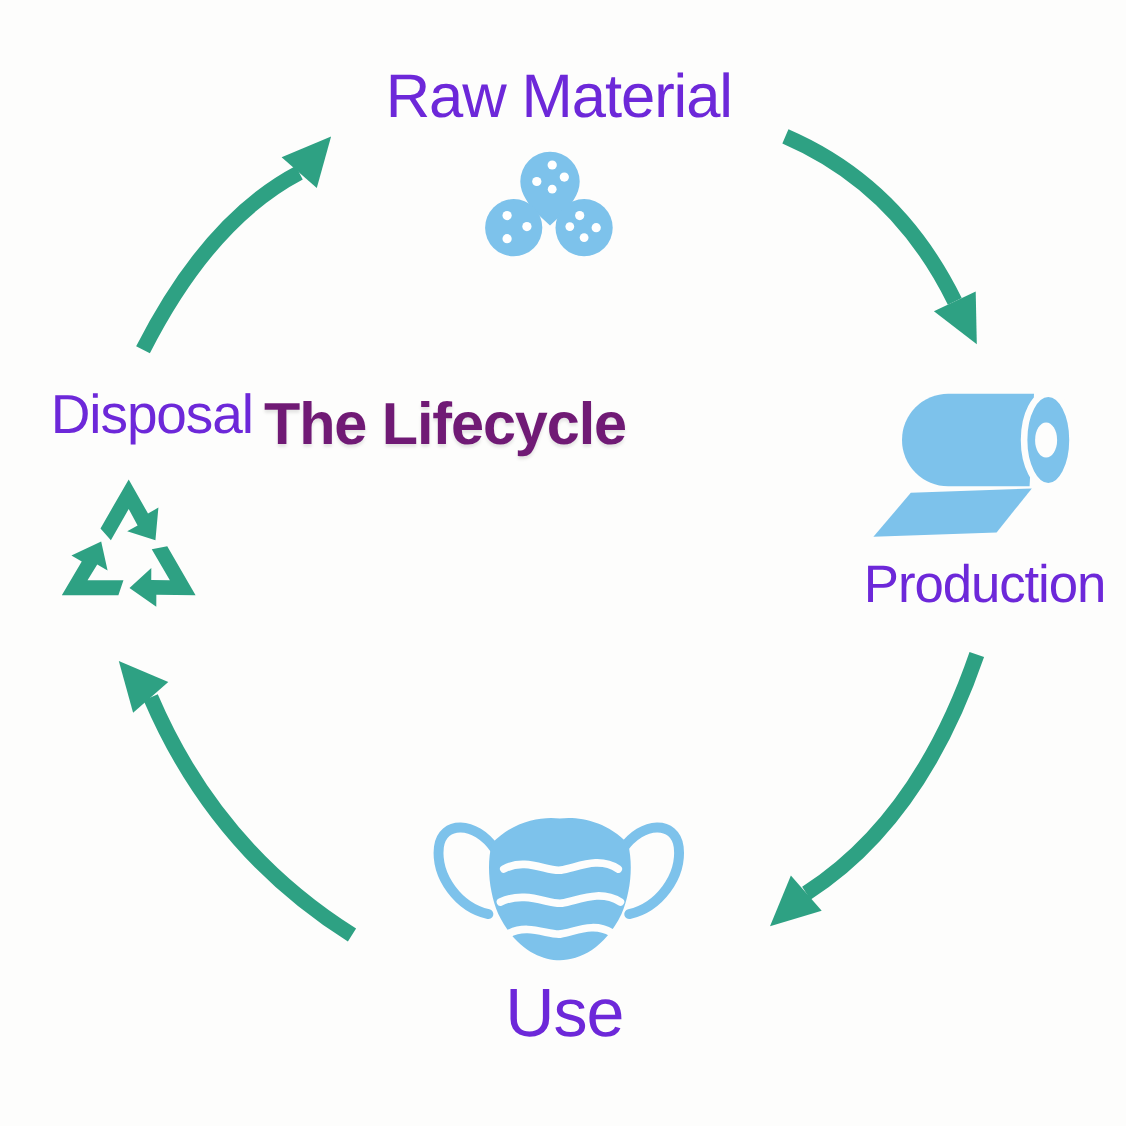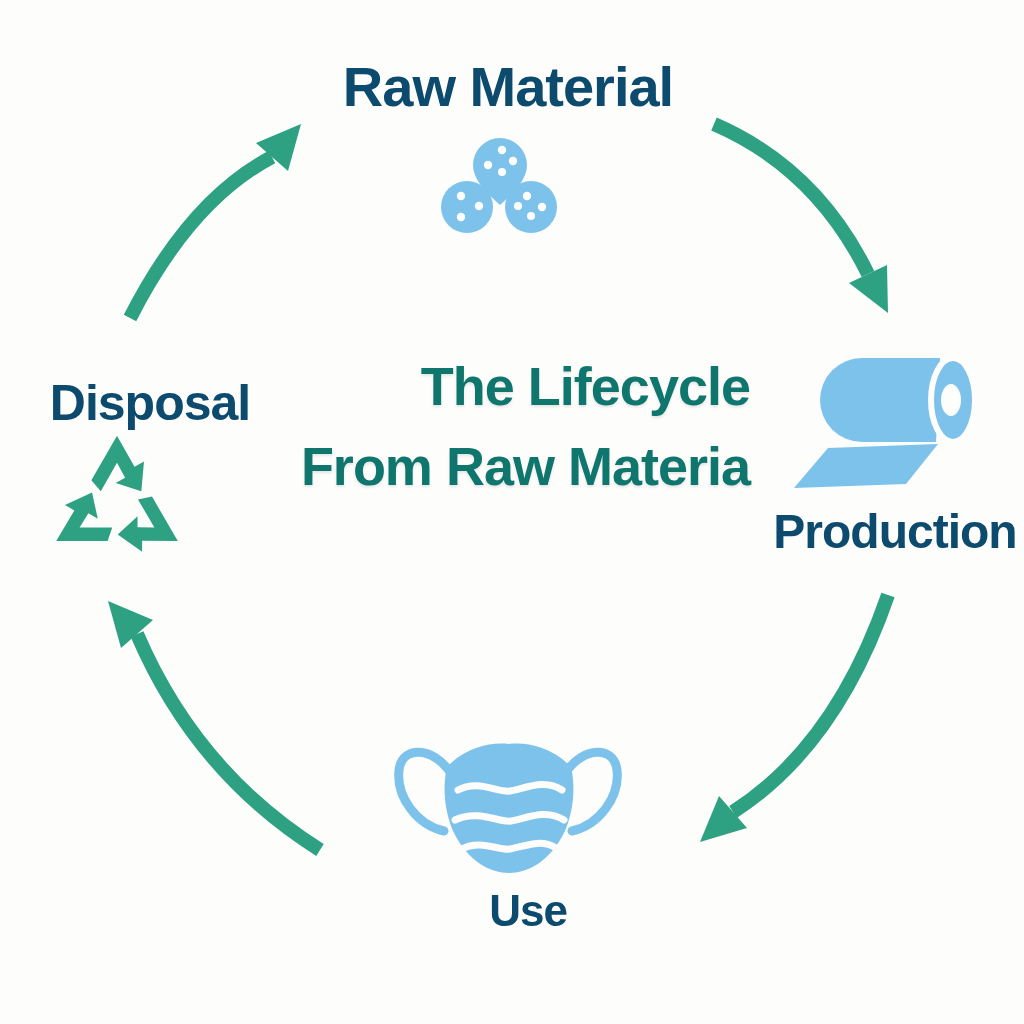--- a/index.html
+++ b/index.html
@@ -15,9 +15,9 @@
   .label{
     position:absolute;
     text-align:center;
-    font-weight:700;
+    font-weight:400;
     letter-spacing:-1px;
-    color:#0c4a6e;
+    color:#6d28d9;
     white-space:nowrap;
   }
   .label-raw      {left:308px;top:54px;  width:400px;font-size:56px;}

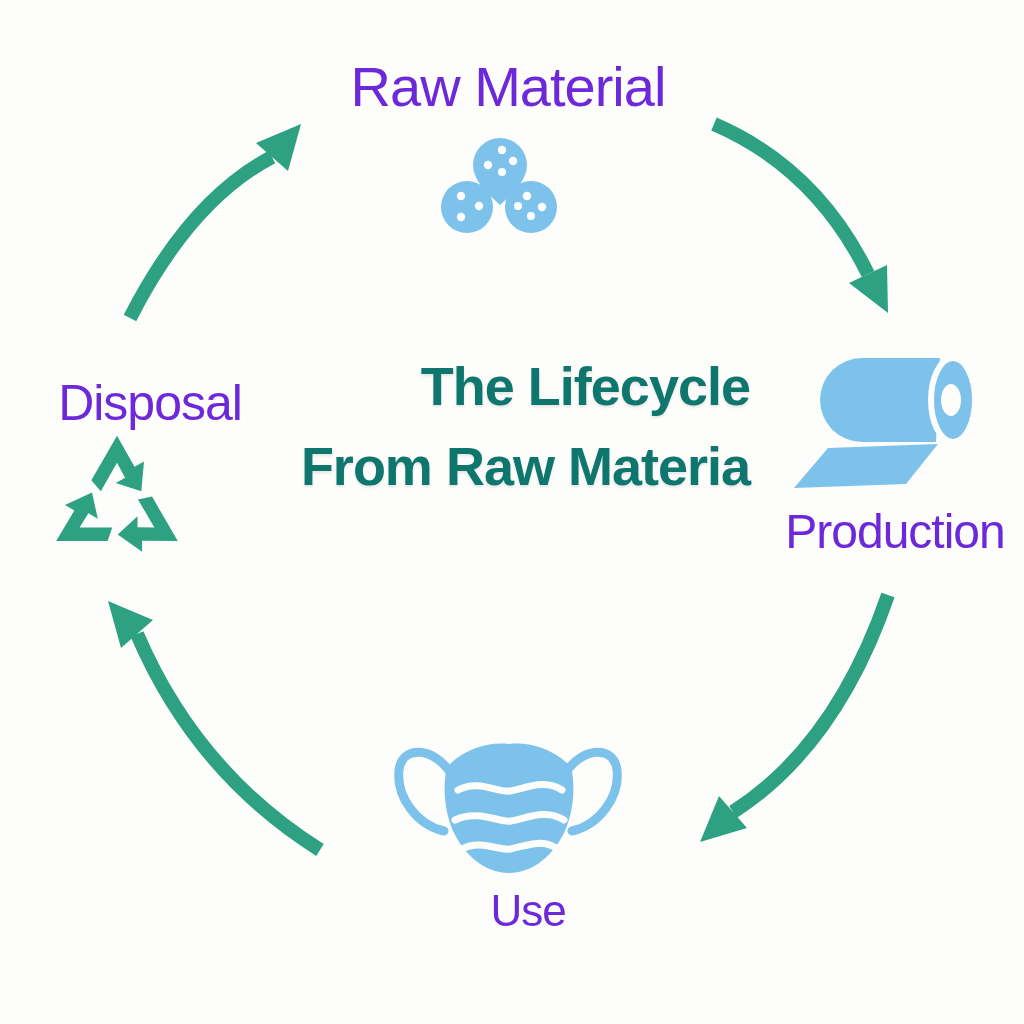--- a/index.html
+++ b/index.html
@@ -23,7 +23,7 @@
   .label-raw      {left:308px;top:54px;  width:400px;font-size:56px;}
   .label-prod     {left:745px;top:504px; width:300px;font-size:48px;}
   .label-use      {left:428px;top:886px; width:200px;font-size:44px;}
-  .label-disposal {left:20px;  top:348px; width:260px;font-size:50px;margin-top:26px;}
+  .label-disposal {left:8px;  top:348px; width:260px;font-size:50px;}
   .title{
     position:absolute;
     left:240px;top:346px;width:510px;

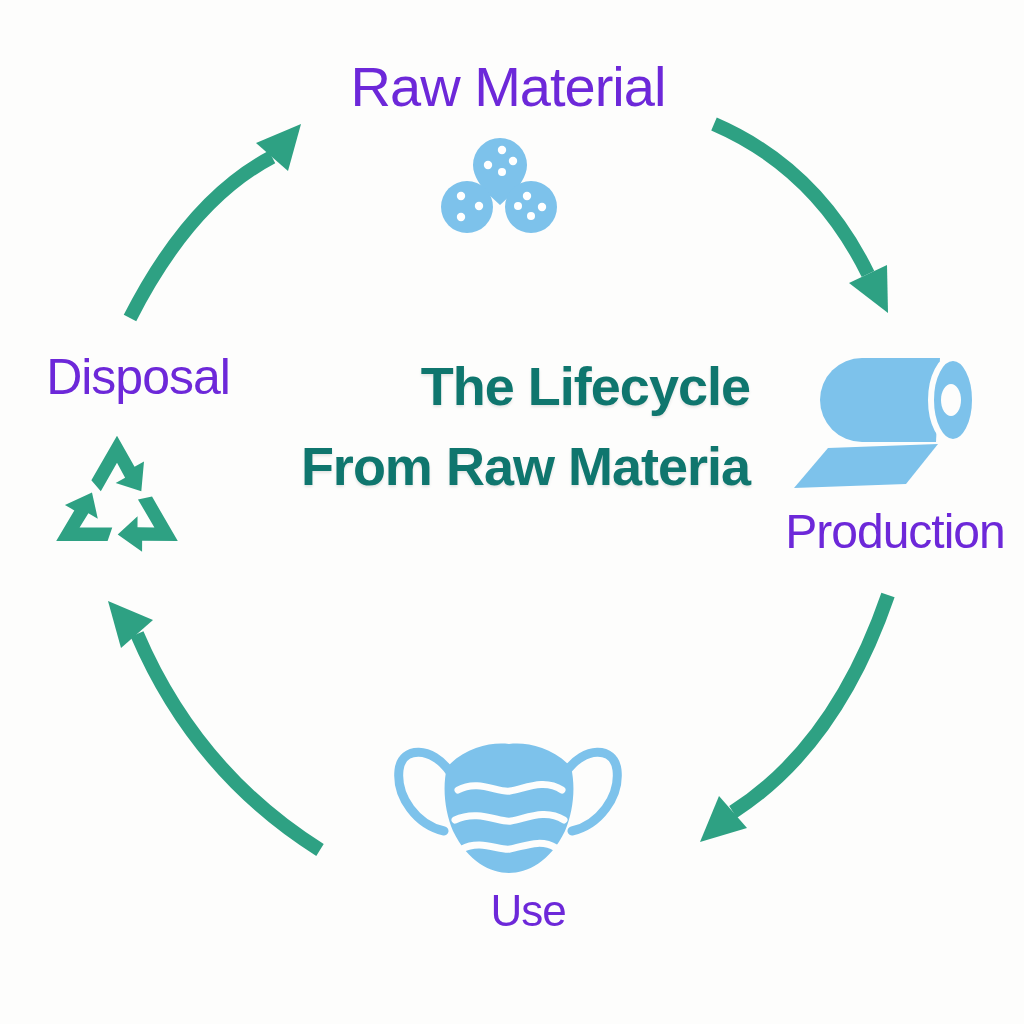--- a/index.html
+++ b/index.html
@@ -27,12 +27,12 @@
   .title{
     position:absolute;
     left:240px;top:346px;width:510px;
-    text-align:right;
+    text-align:left;
     font-weight:700;
     font-size:54px;
     line-height:80px;
     letter-spacing:-1px;
-    color:#0f766e;
+    color:#701a75;
     text-shadow:0 2px 3px rgba(0,0,0,0.10);
   }
   .title span{display:block;}

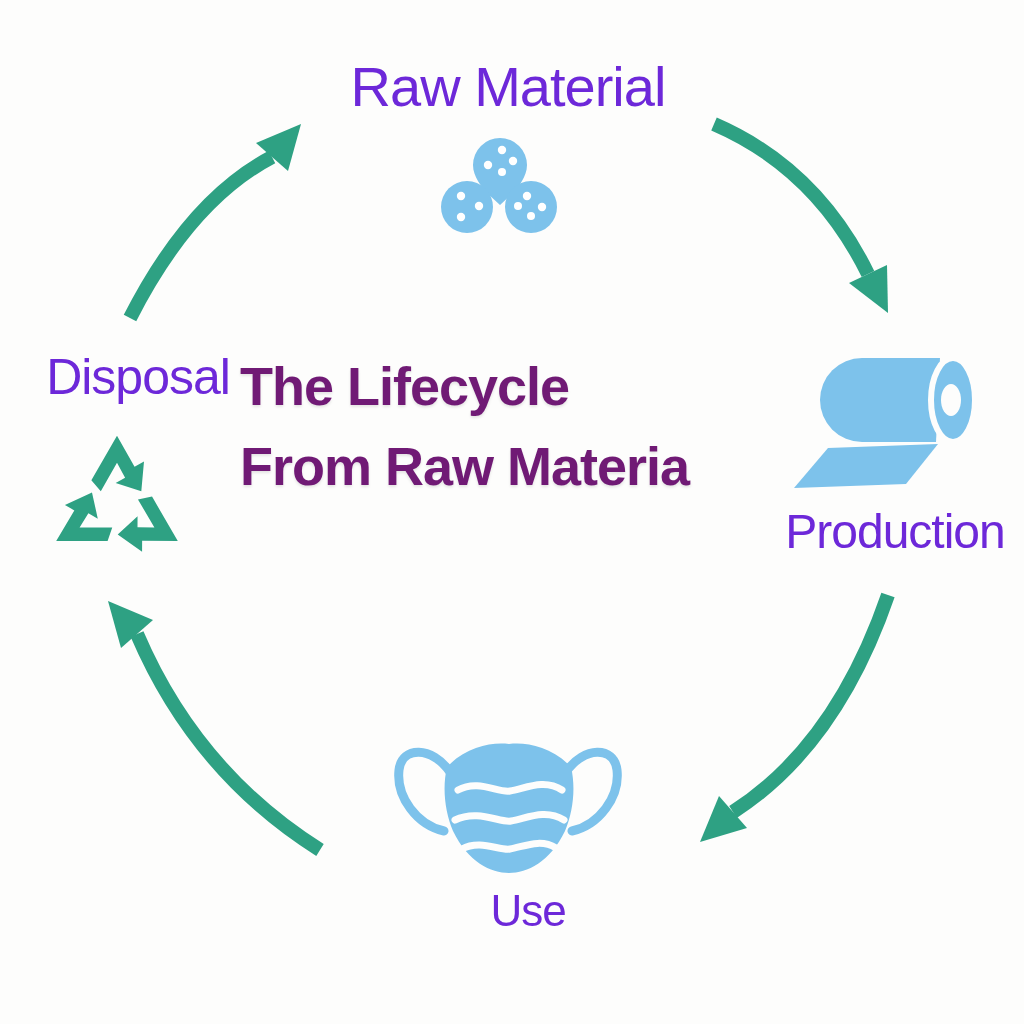--- a/index.html
+++ b/index.html
@@ -117,7 +117,6 @@
 
   <div class="title">
     <span>The Lifecycle</span>
-    <span>From Raw Materia</span>
   </div>
 
 </div>

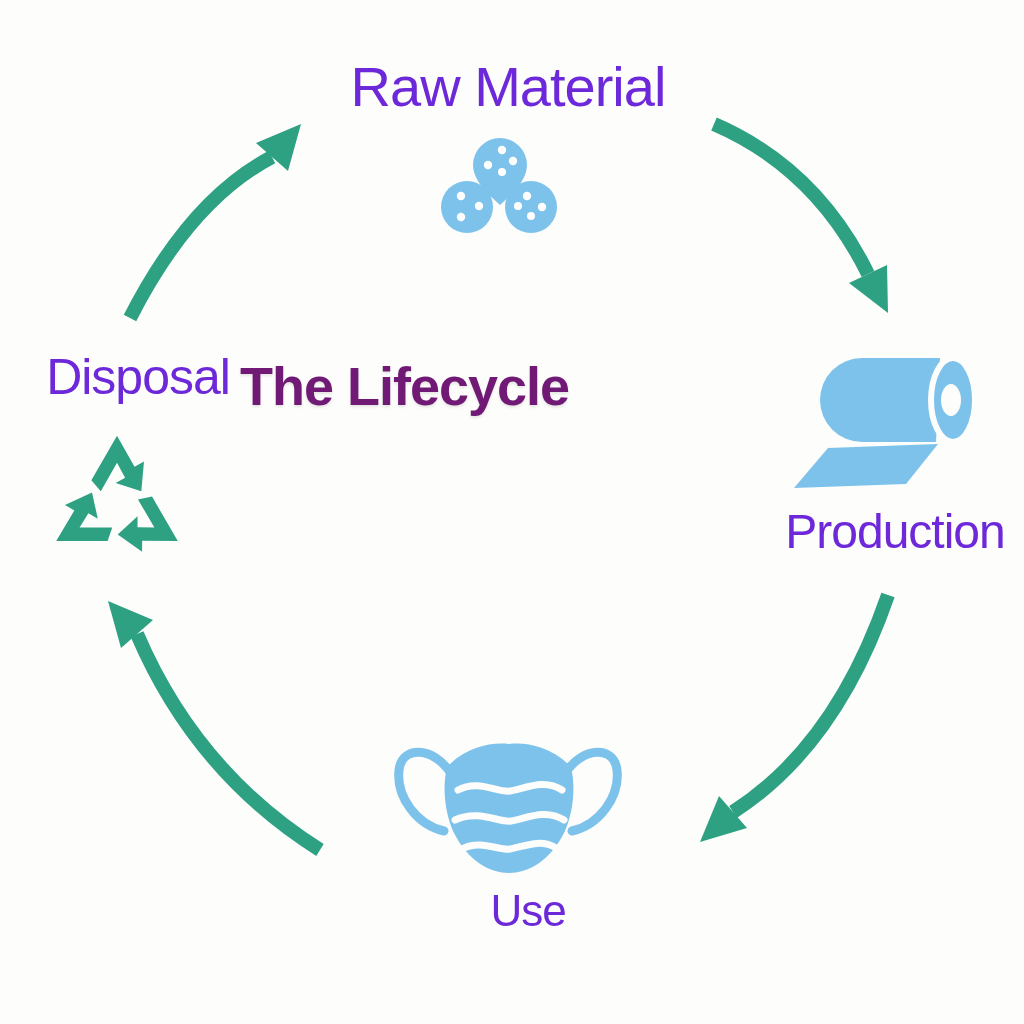--- a/index.html
+++ b/index.html
@@ -22,7 +22,7 @@
   }
   .label-raw      {left:308px;top:54px;  width:400px;font-size:56px;}
   .label-prod     {left:745px;top:504px; width:300px;font-size:48px;}
-  .label-use      {left:428px;top:886px; width:200px;font-size:44px;}
+  .label-use      {left:413px;top:886px; width:200px;font-size:62px;}
   .label-disposal {left:8px;  top:348px; width:260px;font-size:50px;}
   .title{
     position:absolute;

